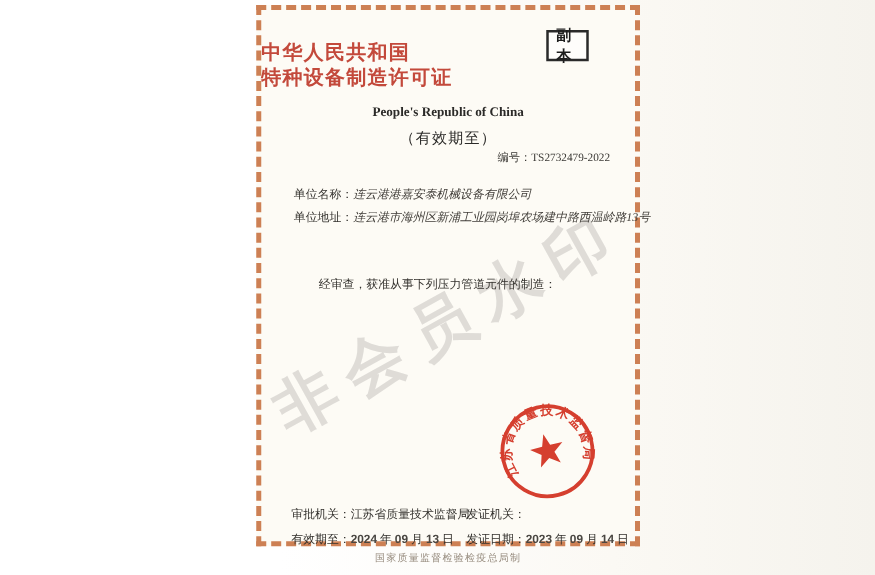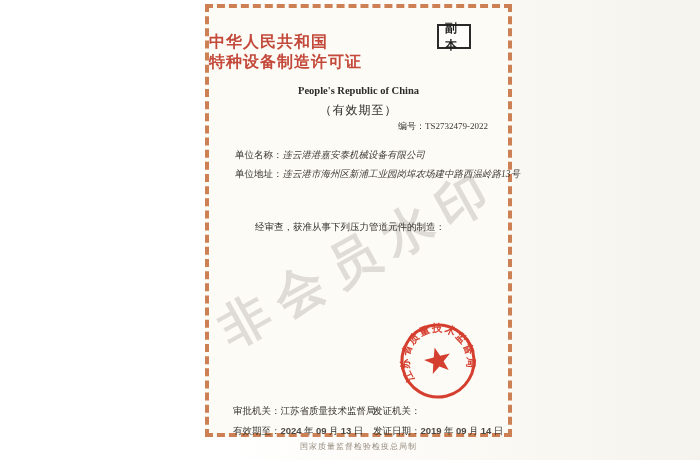--- a/index.html
+++ b/index.html
@@ -98,7 +98,7 @@
       <span>有效期至：</span><span class="num">2024</span> <span>年</span> <span class="num">09</span> <span>月</span> <span class="num">13</span> <span>日</span>
     </div>
     <div class="bottom-line" style="left:164px; top:377px;">
-      <span>发证日期：</span><span class="num">2019</span> <span>年</span> <span class="num">09</span> <span>月</span> <span class="num">14</span> <span>日</span>
+      <span>发证日期：</span><span class="num">2023</span> <span>年</span> <span class="num">09</span> <span>月</span> <span class="num">14</span> <span>日</span>
     </div>
 
     <svg class="seal" viewBox="-40 -40 80 80" xmlns="http://www.w3.org/2000/svg">

